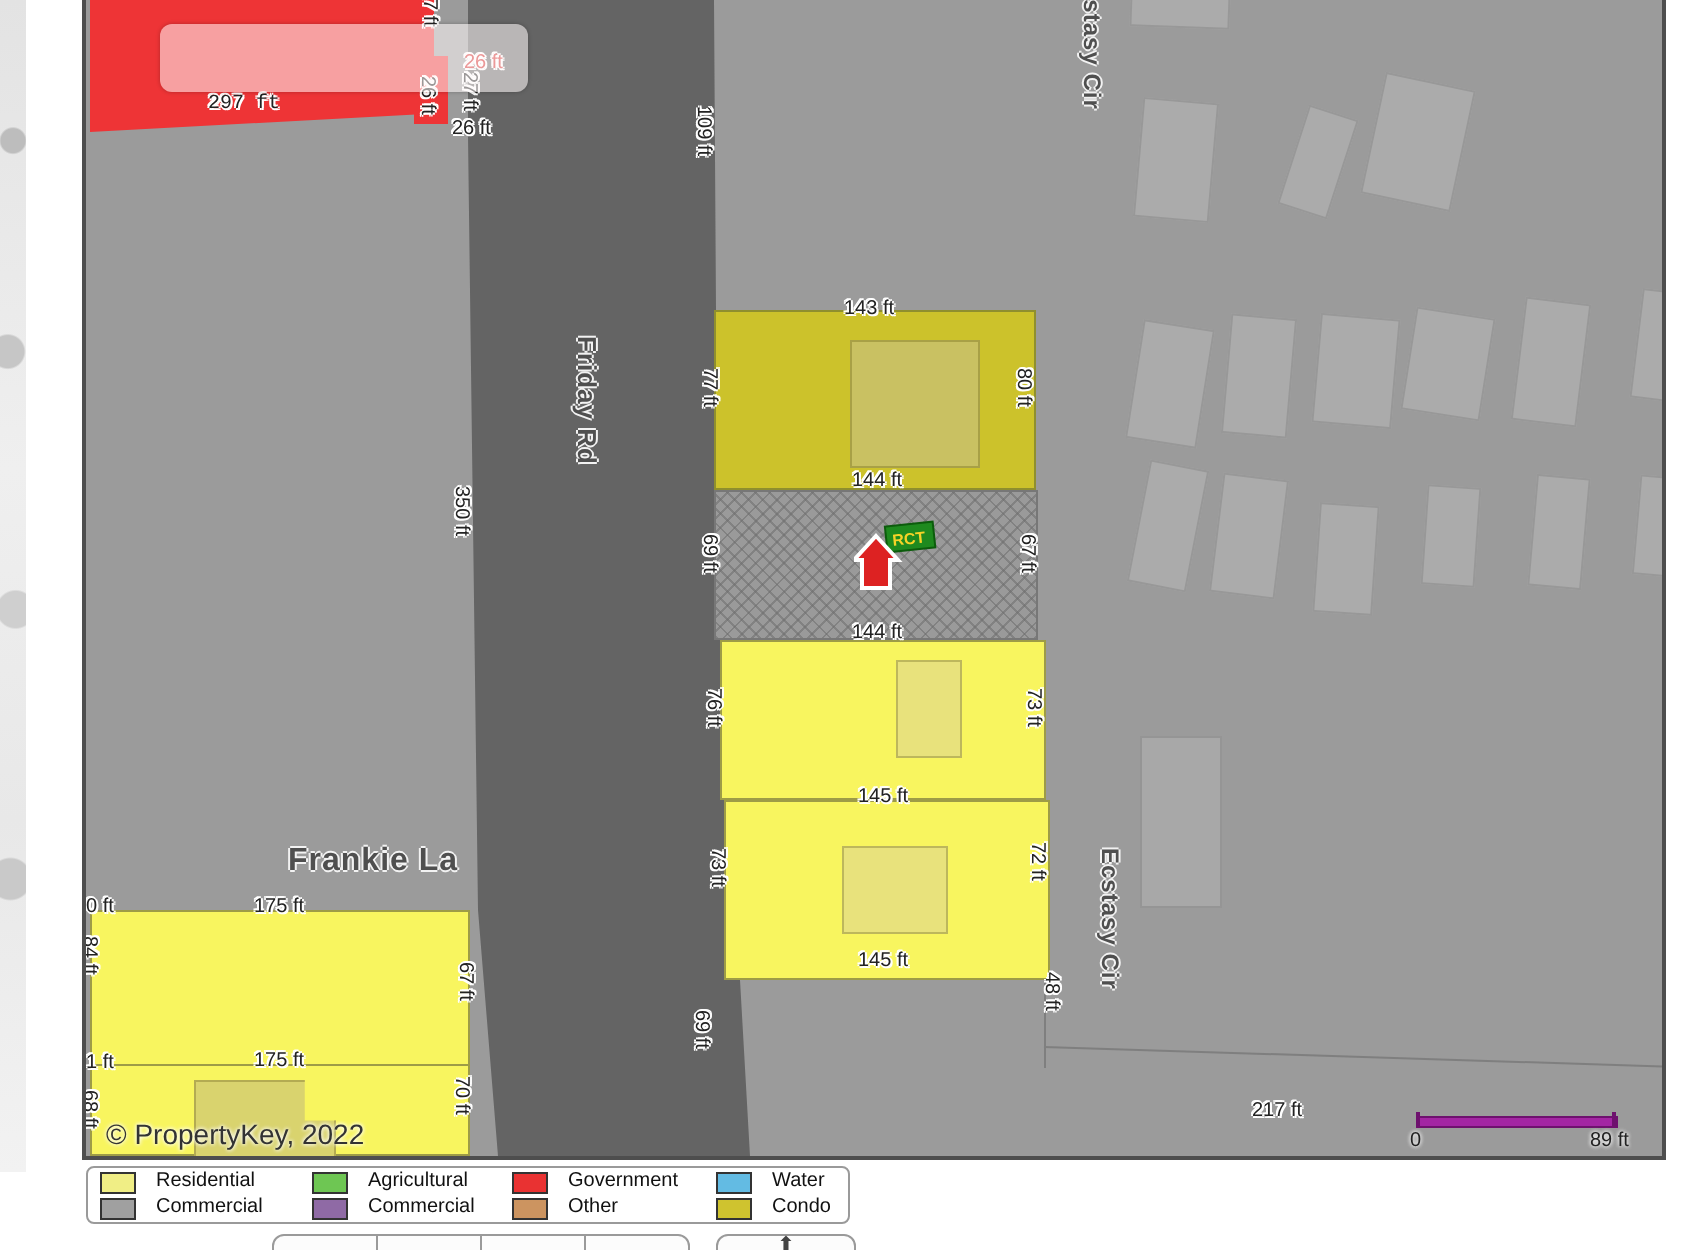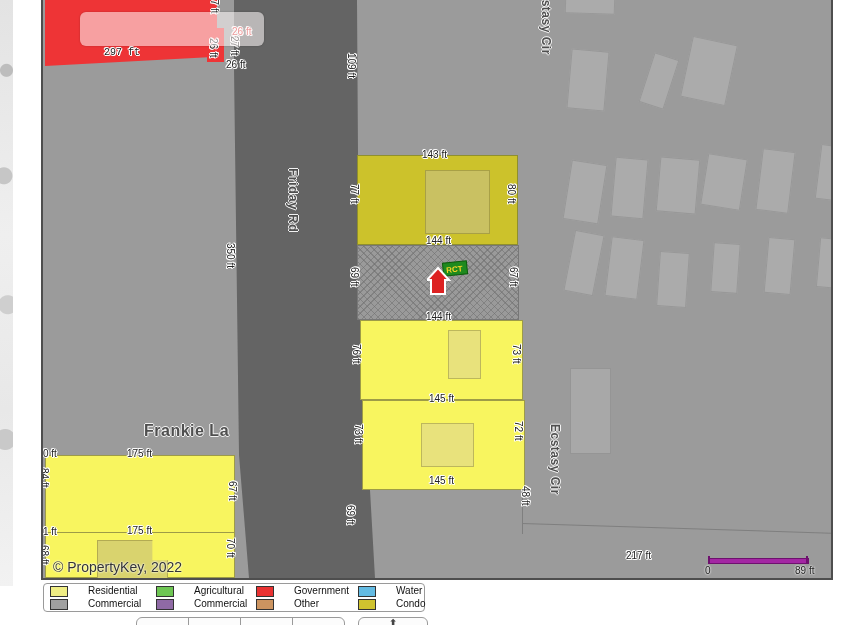--- a/index.html
+++ b/index.html
@@ -86,7 +86,7 @@
     grid-template-columns:106px 100px 102px auto;align-content:center;row-gap:1px;padding:0 0 0 6px;}
   .legend-item{display:flex;align-items:center;height:12px;}
   .legend-swatch{width:16px;height:9px;border:1px solid #333;flex:0 0 auto;}
-  .legend-label{font-size:10px;color:#111;margin-left:20px;line-height:1;}
+  .legend-label{font-size:10px;color:#111;margin-left:10px;line-height:1;}
 
   #watermark{position:absolute;left:2px;top:586px;z-index:60;
     font-family:"Liberation Serif",serif;font-size:27px;color:rgba(85,85,85,.8);

